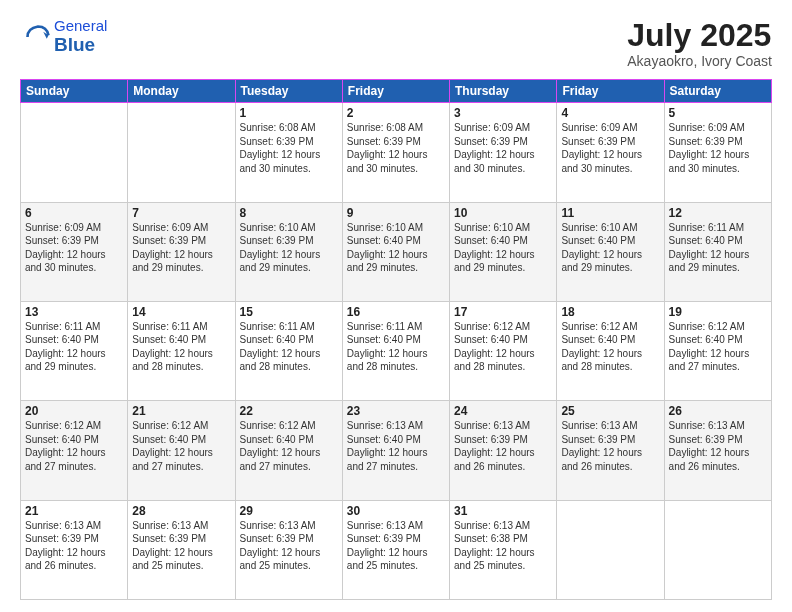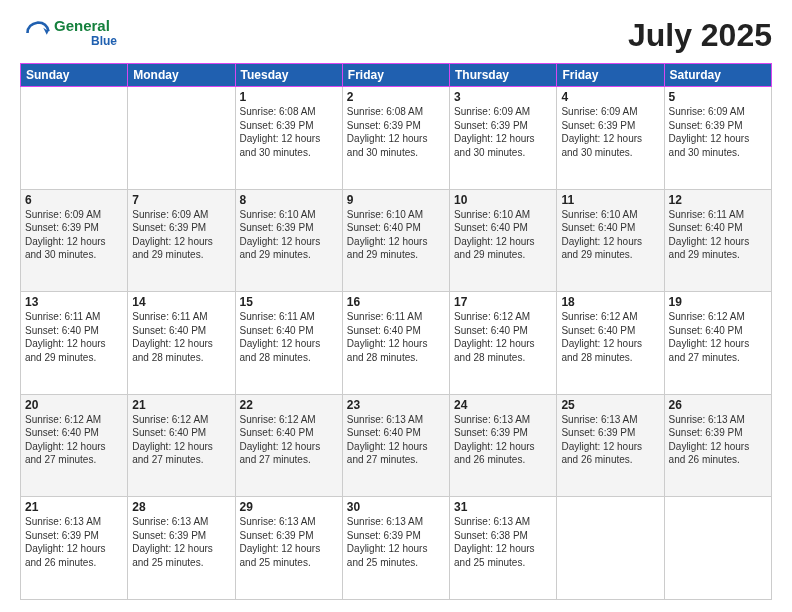--- a/index.html
+++ b/index.html
@@ -35,8 +35,9 @@
     }
     .logo-general {
       font-size: 15px;
-      font-weight: bold;
-      color: #15803d;
+      font-weight: normal;
+      color: #1d4ed8;
+      text-align: center;
     }
     .logo-blue {
       font-size: 12px;

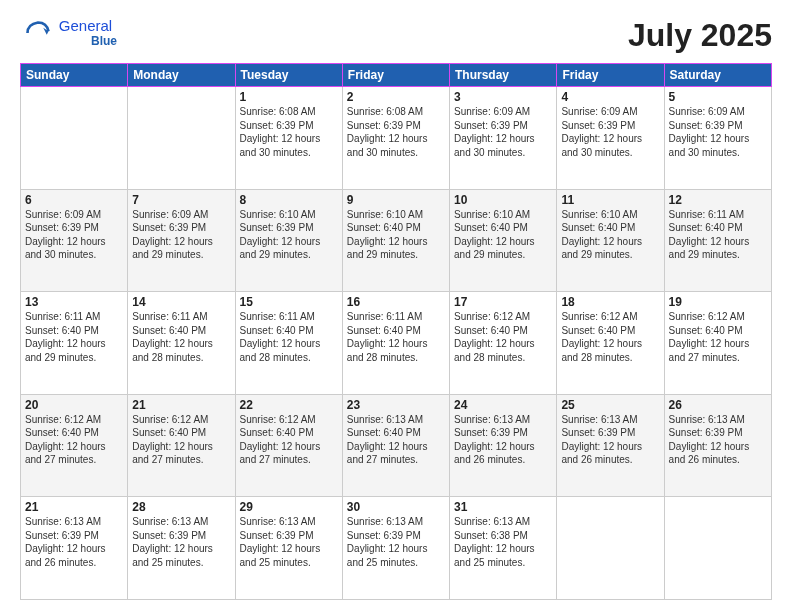--- a/index.html
+++ b/index.html
@@ -40,10 +40,9 @@
       text-align: center;
     }
     .logo-blue {
-      font-size: 12px;
+      font-size: 19px;
       font-weight: bold;
       color: #2060b0;
-      margin-left: 37px;
     }
     .logo-icon {
       width: 28px;

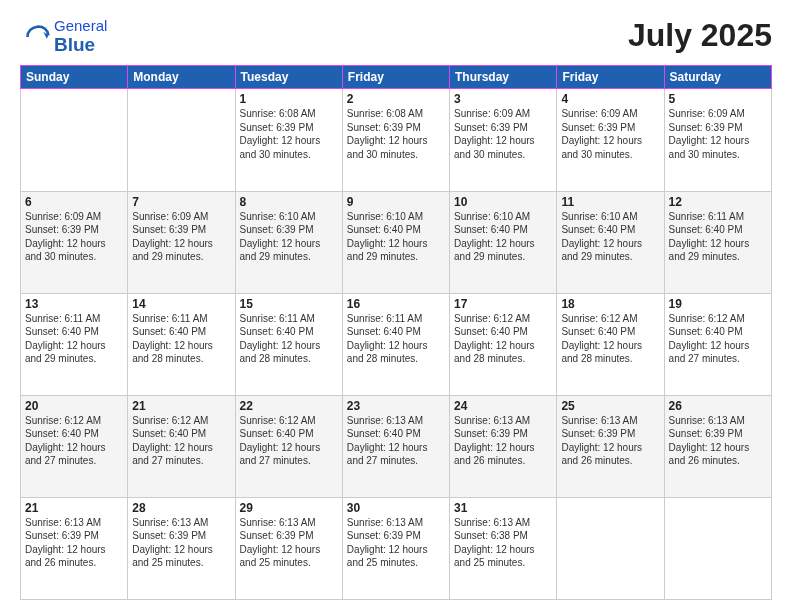--- a/index.html
+++ b/index.html
@@ -115,6 +115,7 @@
     </div>
     <div class="title-area">
       <div class="month-title">July 2025</div>
+      <div class="location-title">Akayaokro, Ivory Coast</div>
     </div>
   </div>
 

